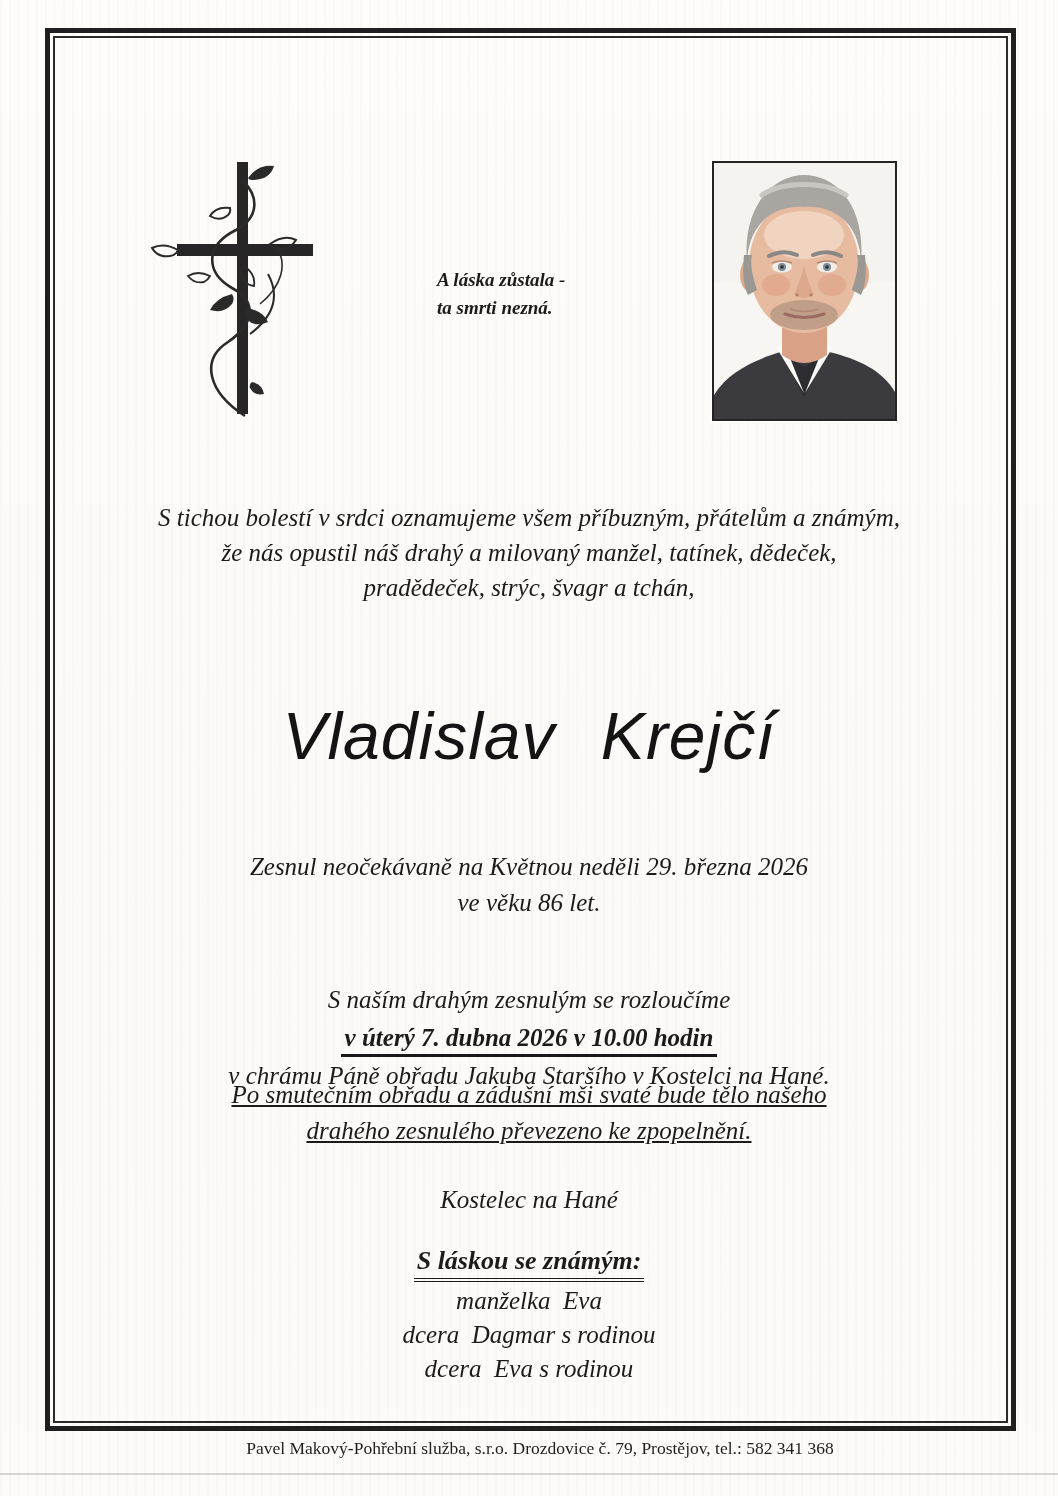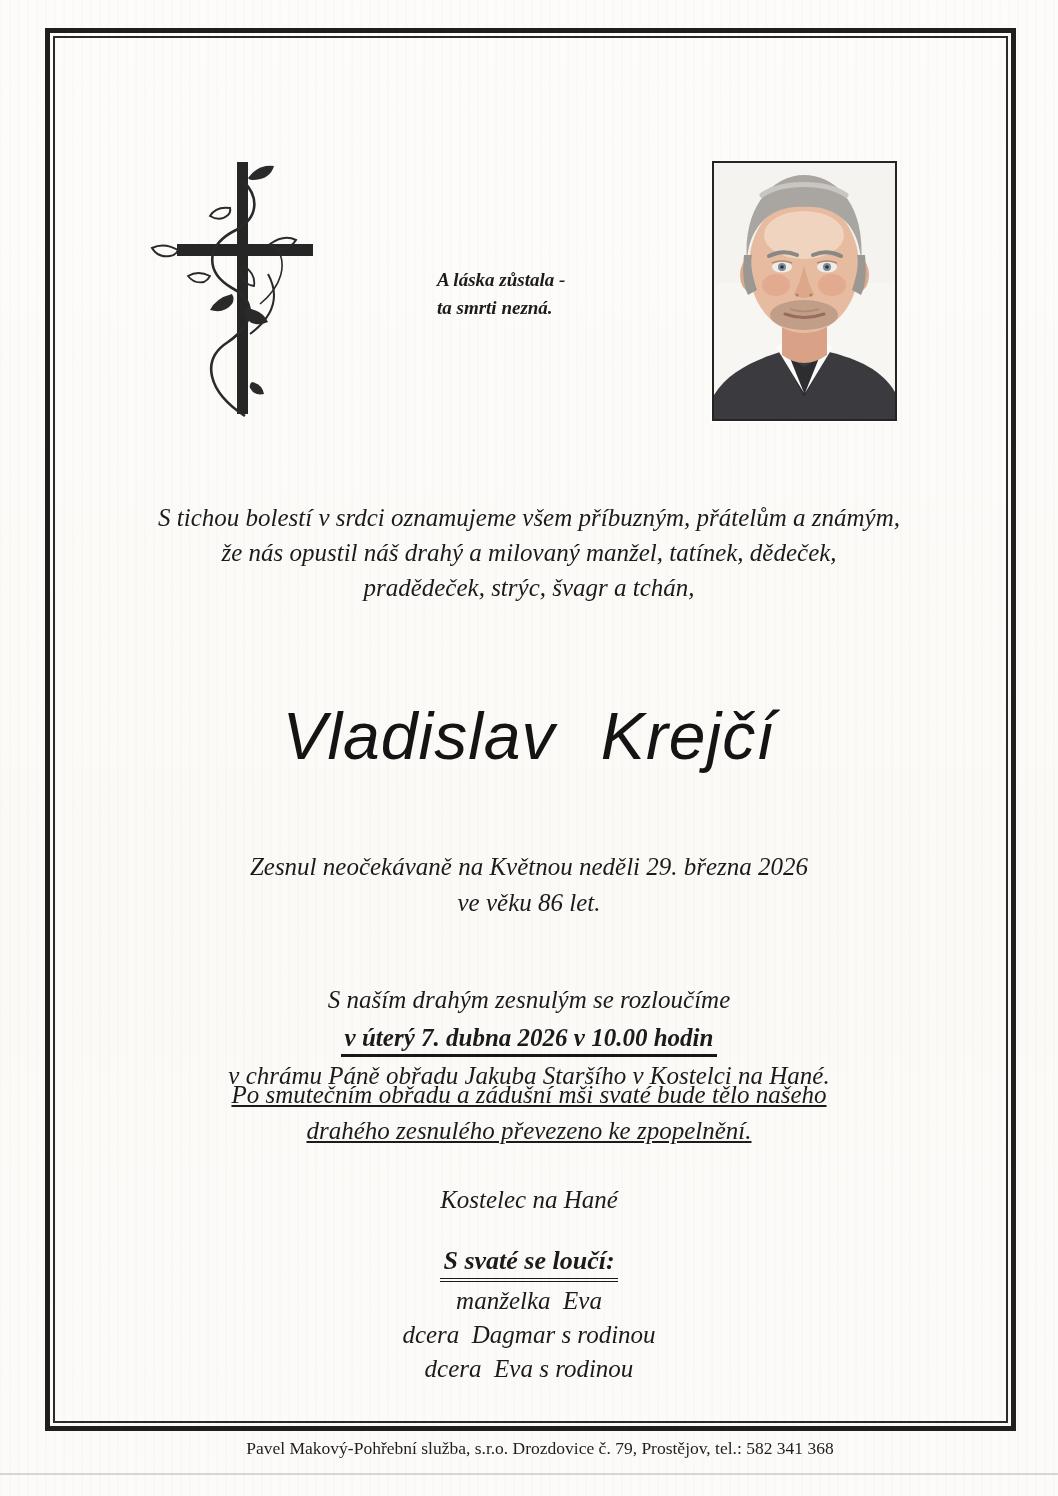--- a/index.html
+++ b/index.html
@@ -202,7 +202,7 @@
   <div class="tblock place-line">Kostelec na Hané</div>
 
   <div class="tblock mourners-heading">
-    <span class="dbl-underline">S svaté se loučí:</span>
+    <span class="dbl-underline">S láskou se známým:</span>
   </div>
   <div class="tblock mourners-list">
     <div class="mourner-row">manželka  Eva</div>

